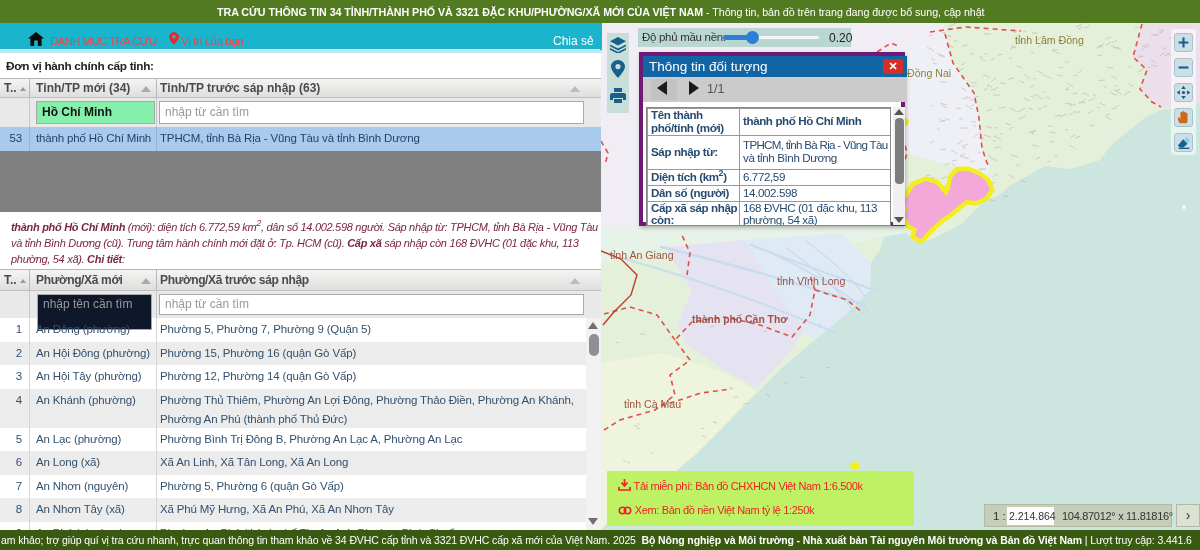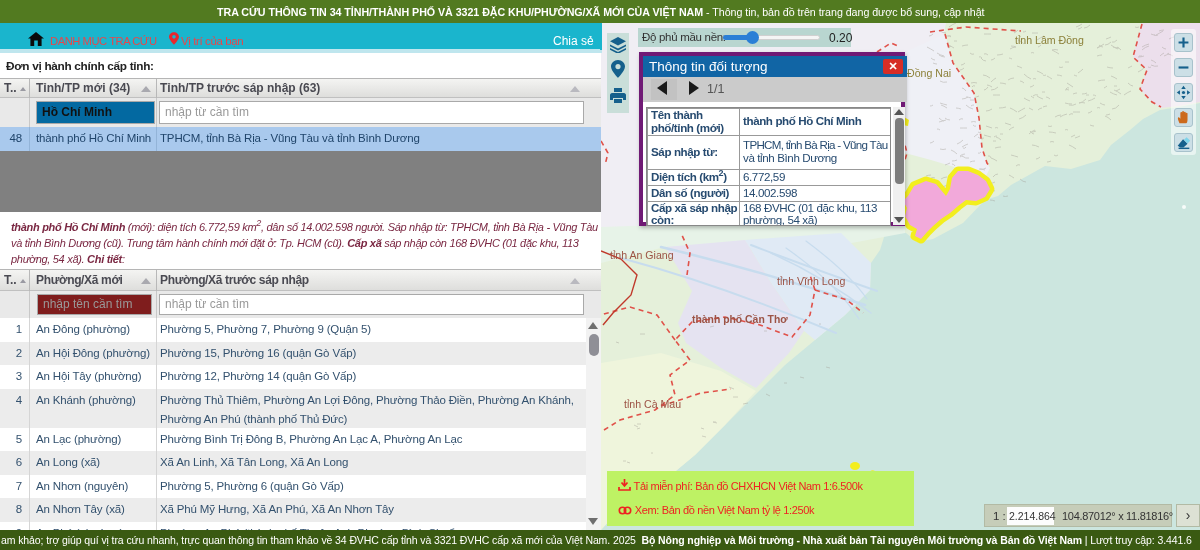--- a/index.html
+++ b/index.html
@@ -361,7 +361,7 @@
   <div class="abs" style="left:0;top:98px;width:601px;height:29px;background:#e9e9e9">
     <div class="abs" style="left:29px;top:0;width:1px;height:29px;background:#c8c8c8"></div>
     <div class="abs" style="left:156px;top:0;width:1px;height:29px;background:#c8c8c8"></div>
-    <div class="abs" style="left:36px;top:3px;width:119px;height:23px;background:#0369a1;border:1px solid #a9a9a9;font-size:12px;font-weight:bold;color:#111;line-height:21px;padding-left:5px">Hồ Chí Minh</div>
+    <div class="abs" style="left:36px;top:3px;width:119px;height:23px;background:#86efac;border:1px solid #a9a9a9;font-size:12px;font-weight:bold;color:#111;line-height:21px;padding-left:5px">Hồ Chí Minh</div>
     <div class="abs" style="left:159px;top:3px;width:425px;height:23px;background:#fff;border:1px solid #a9a9a9;font-size:12px;color:#999;line-height:21px;padding-left:5px">nhập từ cần tìm</div>
   </div>
 

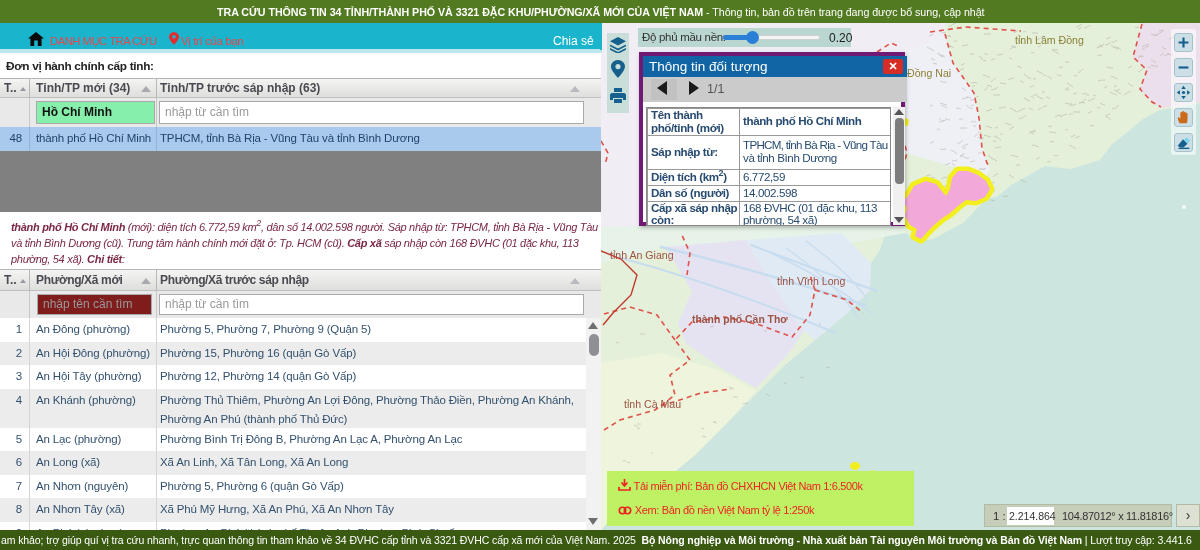--- a/index.html
+++ b/index.html
@@ -366,7 +366,7 @@
   </div>
 
   <div class="abs" style="left:0;top:127px;width:601px;height:23.5px;background:#a9c9ed;font-size:11.5px;color:#20456b;white-space:nowrap;letter-spacing:-0.15px">
-    <div class="abs" style="left:0;top:0;width:22px;text-align:right;line-height:23px">48</div>
+    <div class="abs" style="left:0;top:0;width:22px;text-align:right;line-height:23px">53</div>
     <div class="abs" style="left:29px;top:0;width:1px;height:23.5px;background:#93b4d8"></div>
     <div class="abs" style="left:36px;top:0;line-height:23px">thành phố Hồ Chí Minh</div>
     <div class="abs" style="left:156px;top:0;width:1px;height:23.5px;background:#93b4d8"></div>

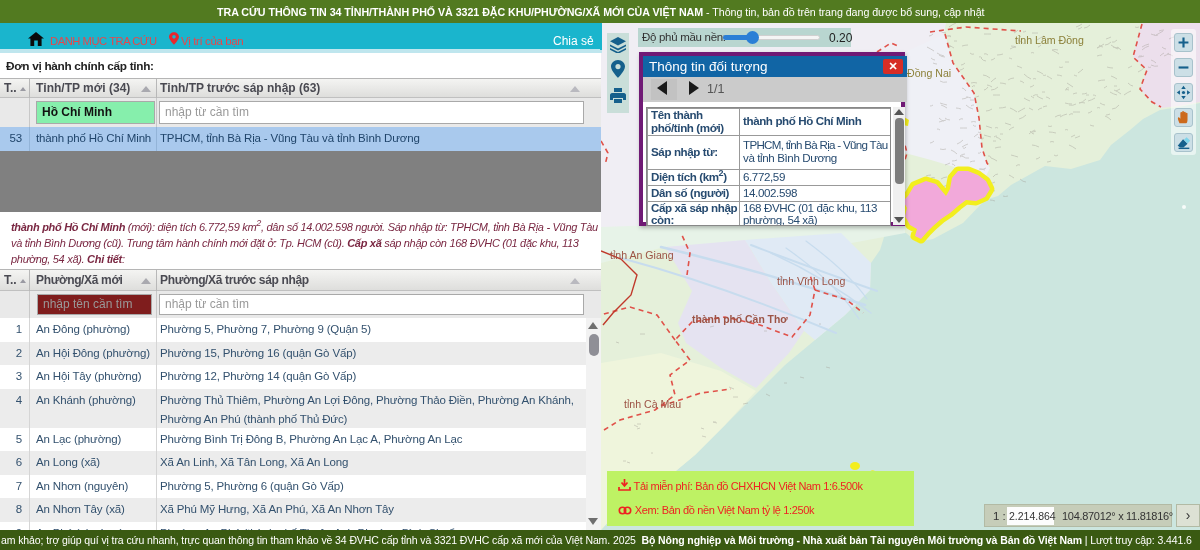--- a/index.html
+++ b/index.html
@@ -395,7 +395,7 @@
   <div class="abs" style="left:0;top:291px;width:601px;height:27px;background:#e9e9e9">
     <div class="abs" style="left:29px;top:0;width:1px;height:27px;background:#c8c8c8"></div>
     <div class="abs" style="left:156px;top:0;width:1px;height:27px;background:#c8c8c8"></div>
-    <div class="abs" style="left:37px;top:3px;width:115px;height:21px;background:#7f1d1d;border:1px solid #a9a9a9;font-size:12px;color:#999;line-height:19px;padding-left:5px">nhập tên cần tìm</div>
+    <div class="abs" style="left:37px;top:3px;width:115px;height:36px;background:#0f172a;border:1px solid #a9a9a9;font-size:12px;color:#999;line-height:19px;padding-left:5px">nhập tên cần tìm</div>
     <div class="abs" style="left:159px;top:3px;width:425px;height:21px;background:#fff;border:1px solid #a9a9a9;font-size:12px;color:#999;line-height:19px;padding-left:5px">nhập từ cần tìm</div>
   </div>
 

